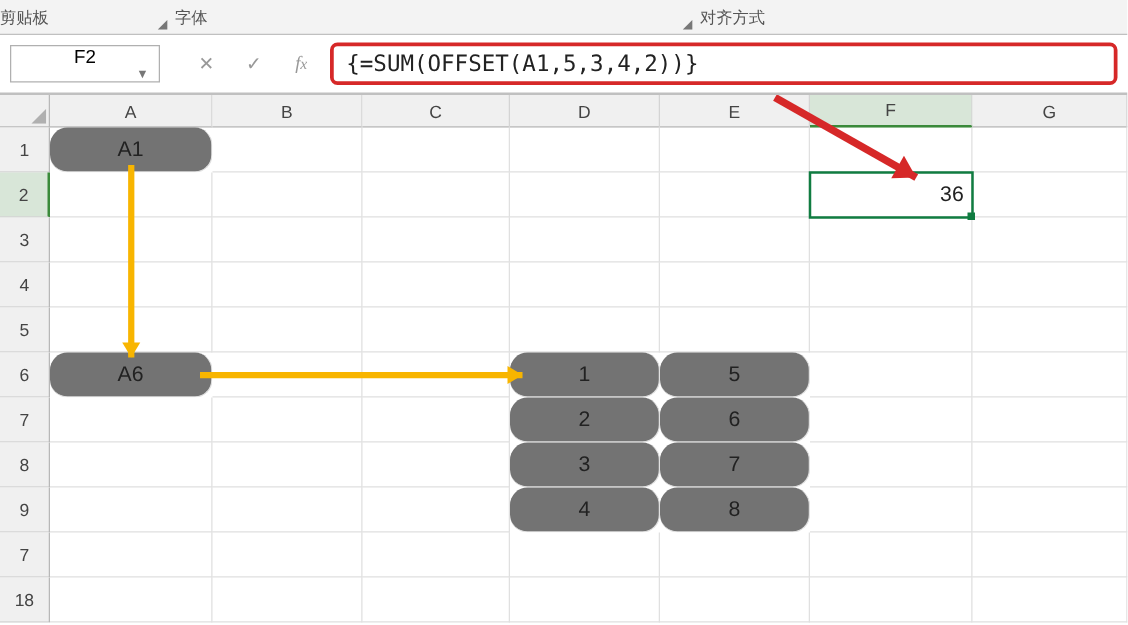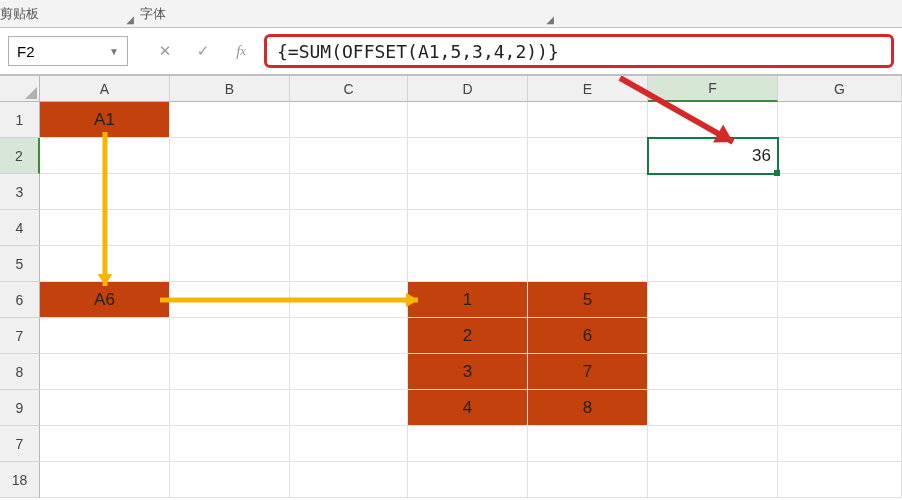--- a/index.html
+++ b/index.html
@@ -42,6 +42,9 @@
  <div class="ribbon-group" style="flex:0 0 420px">
   <span>字体</span>
   <span class="launcher">◢</span>
+ </div>
+ <div class="ribbon-group">
+  <span>对齐方式</span>
  </div>
 </div>
 

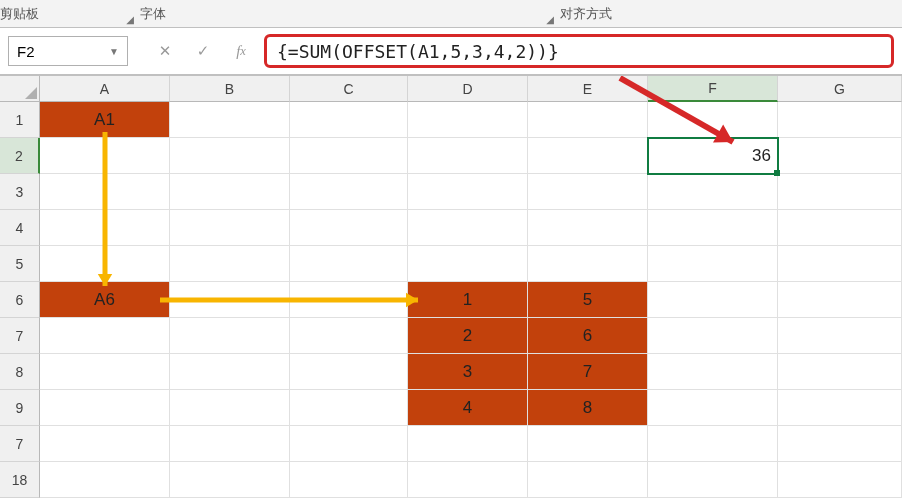--- a/index.html
+++ b/index.html
@@ -8,7 +8,7 @@
 .ribbon-group{flex:1;display:flex;align-items:center;justify-content:flex-start;position:relative;color:#555;font-size:13px;}
 .ribbon-group .launcher{position:absolute;right:6px;bottom:2px;font-size:10px;color:#777;}
 .formula-row{height:48px;display:flex;align-items:center;padding:10px 8px;gap:8px;border-bottom:2px solid #c0c0c0;}
-.name-box{width:120px;height:30px;border:1px solid #b0b0b0;background:#fff;display:flex;align-items:center;padding:0 8px;font-size:15px;font-family:"Microsoft YaHei",Arial;}
+.name-box{width:120px;height:30px;border:1px solid #b0b0b0;background:#fff;display:flex;align-items:center;padding:0 8px;font-size:15px;font-family:"Microsoft YaHei",Arial;flex-direction:column;}
 .name-box .dd{margin-left:auto;color:#777;font-size:10px;}
 .fb-sep{width:6px;}
 .fb-btn{width:30px;height:30px;display:flex;align-items:center;justify-content:center;color:#999;font-size:15px;}

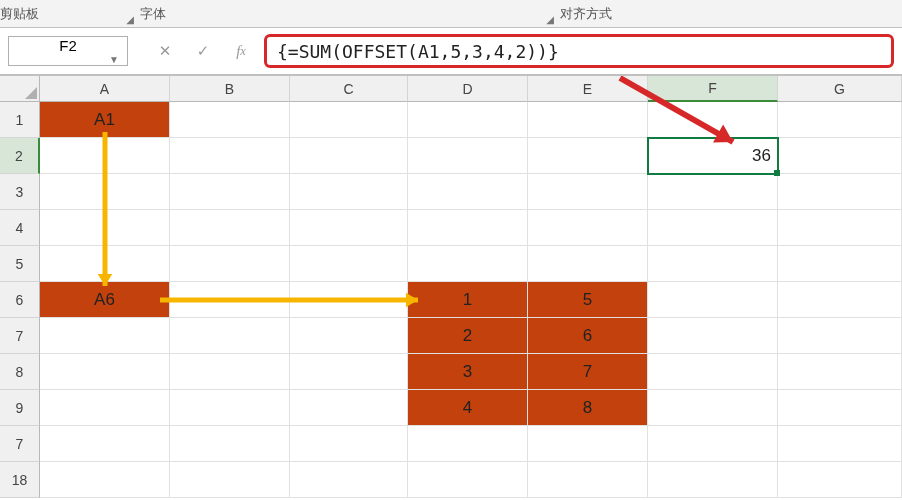--- a/index.html
+++ b/index.html
@@ -26,7 +26,7 @@
 .cells{position:absolute;left:40px;top:26px;}
 .cell{position:absolute;border-right:1px solid #e0e0e0;border-bottom:1px solid #e0e0e0;display:flex;align-items:center;justify-content:center;font-size:17px;font-family:"Arial";color:#222;padding:0 6px;}
 .cell.num{justify-content:flex-end;}
-.hl-yellow{background:#c2410c;}
+.hl-yellow{background:#737373;border-radius:14px;}
 .selected{outline:2px solid #107c41;outline-offset:-1px;z-index:5;}
 .fill-handle{position:absolute;width:6px;height:6px;background:#107c41;right:-3px;bottom:-3px;}
 .overlay{position:absolute;pointer-events:none;z-index:10;}

